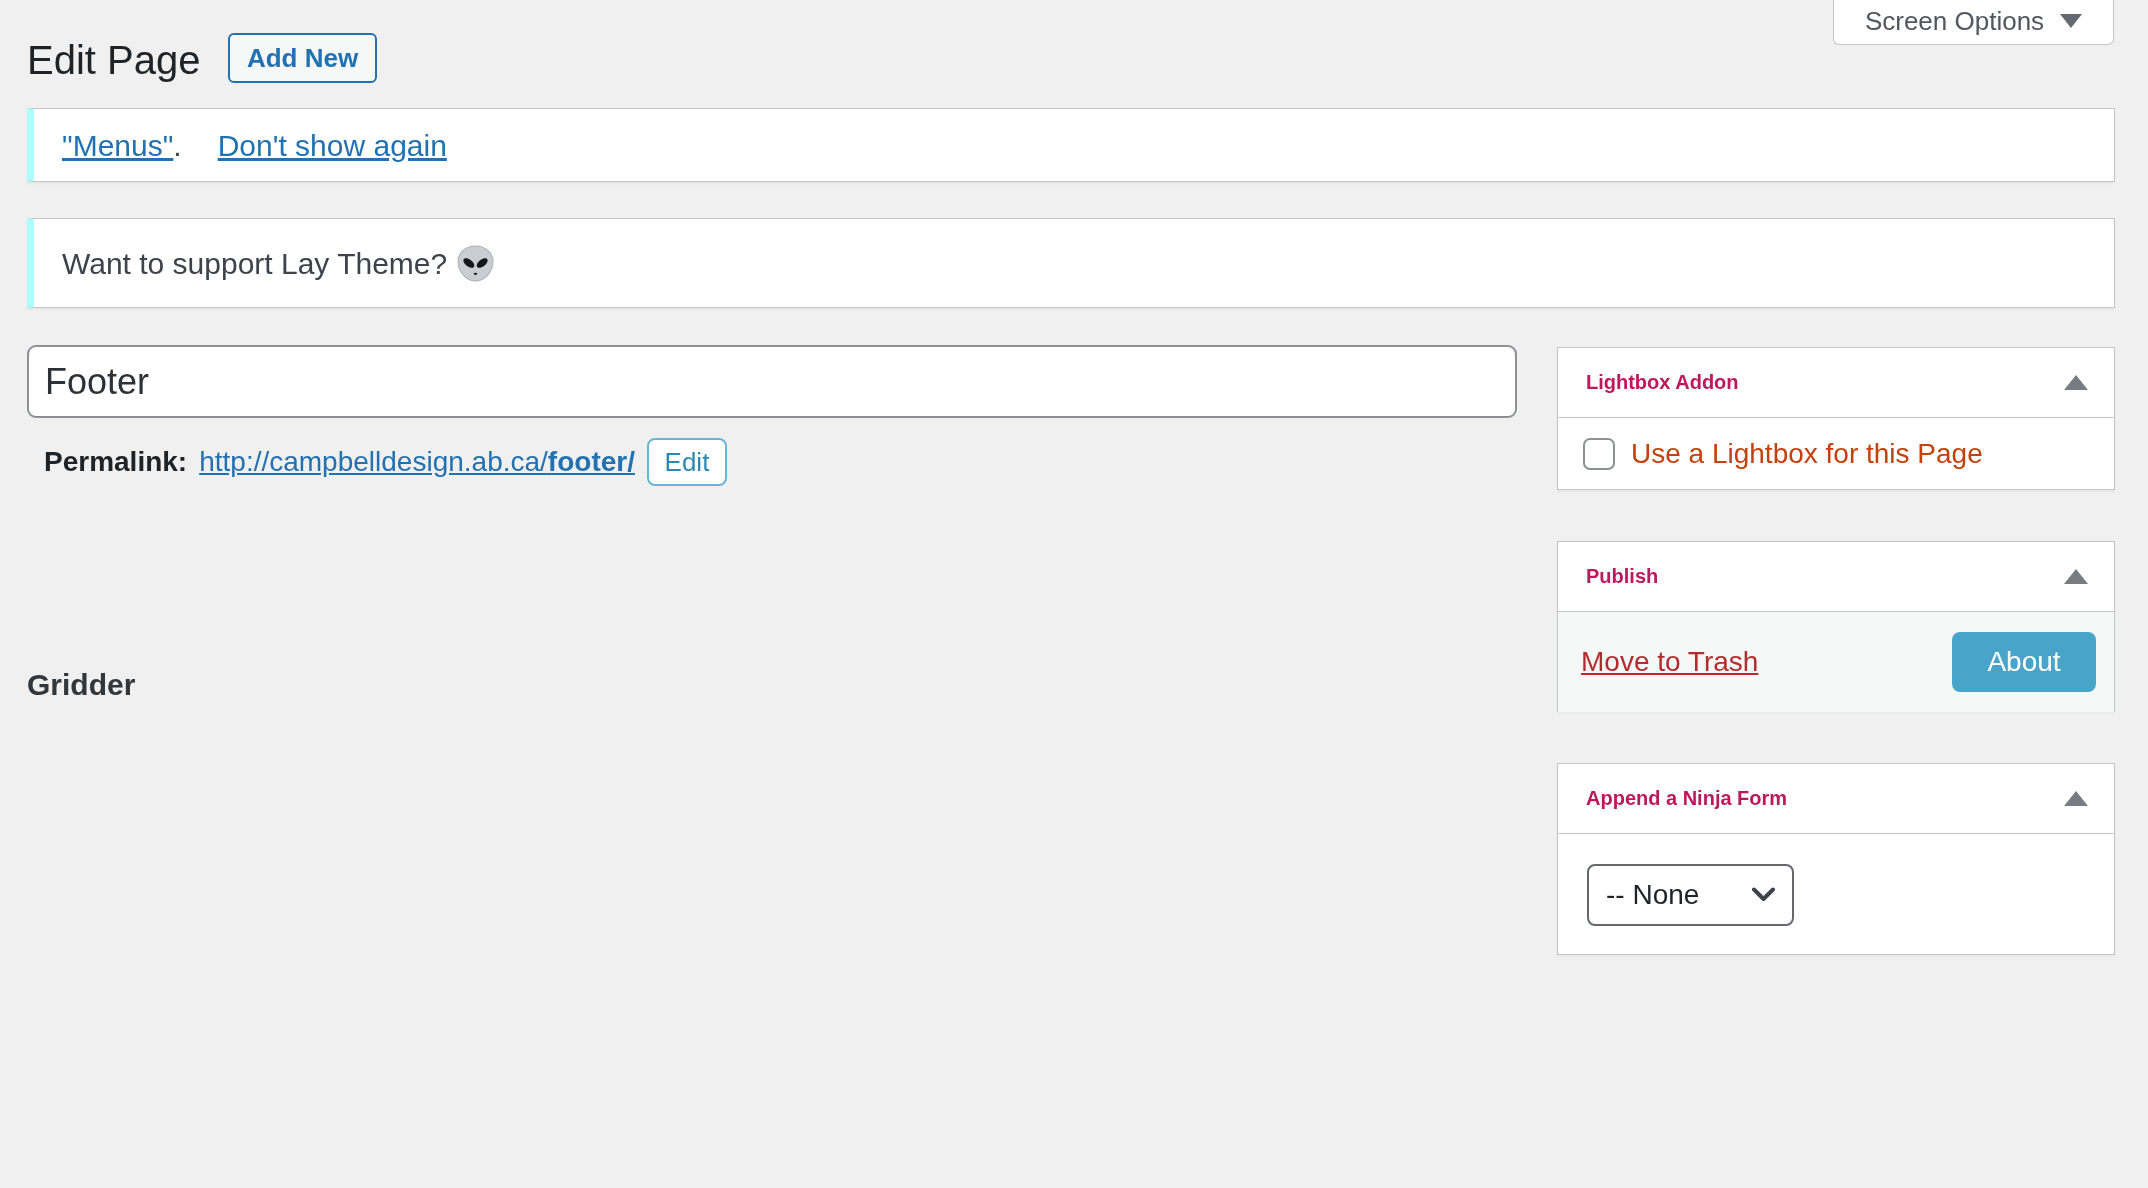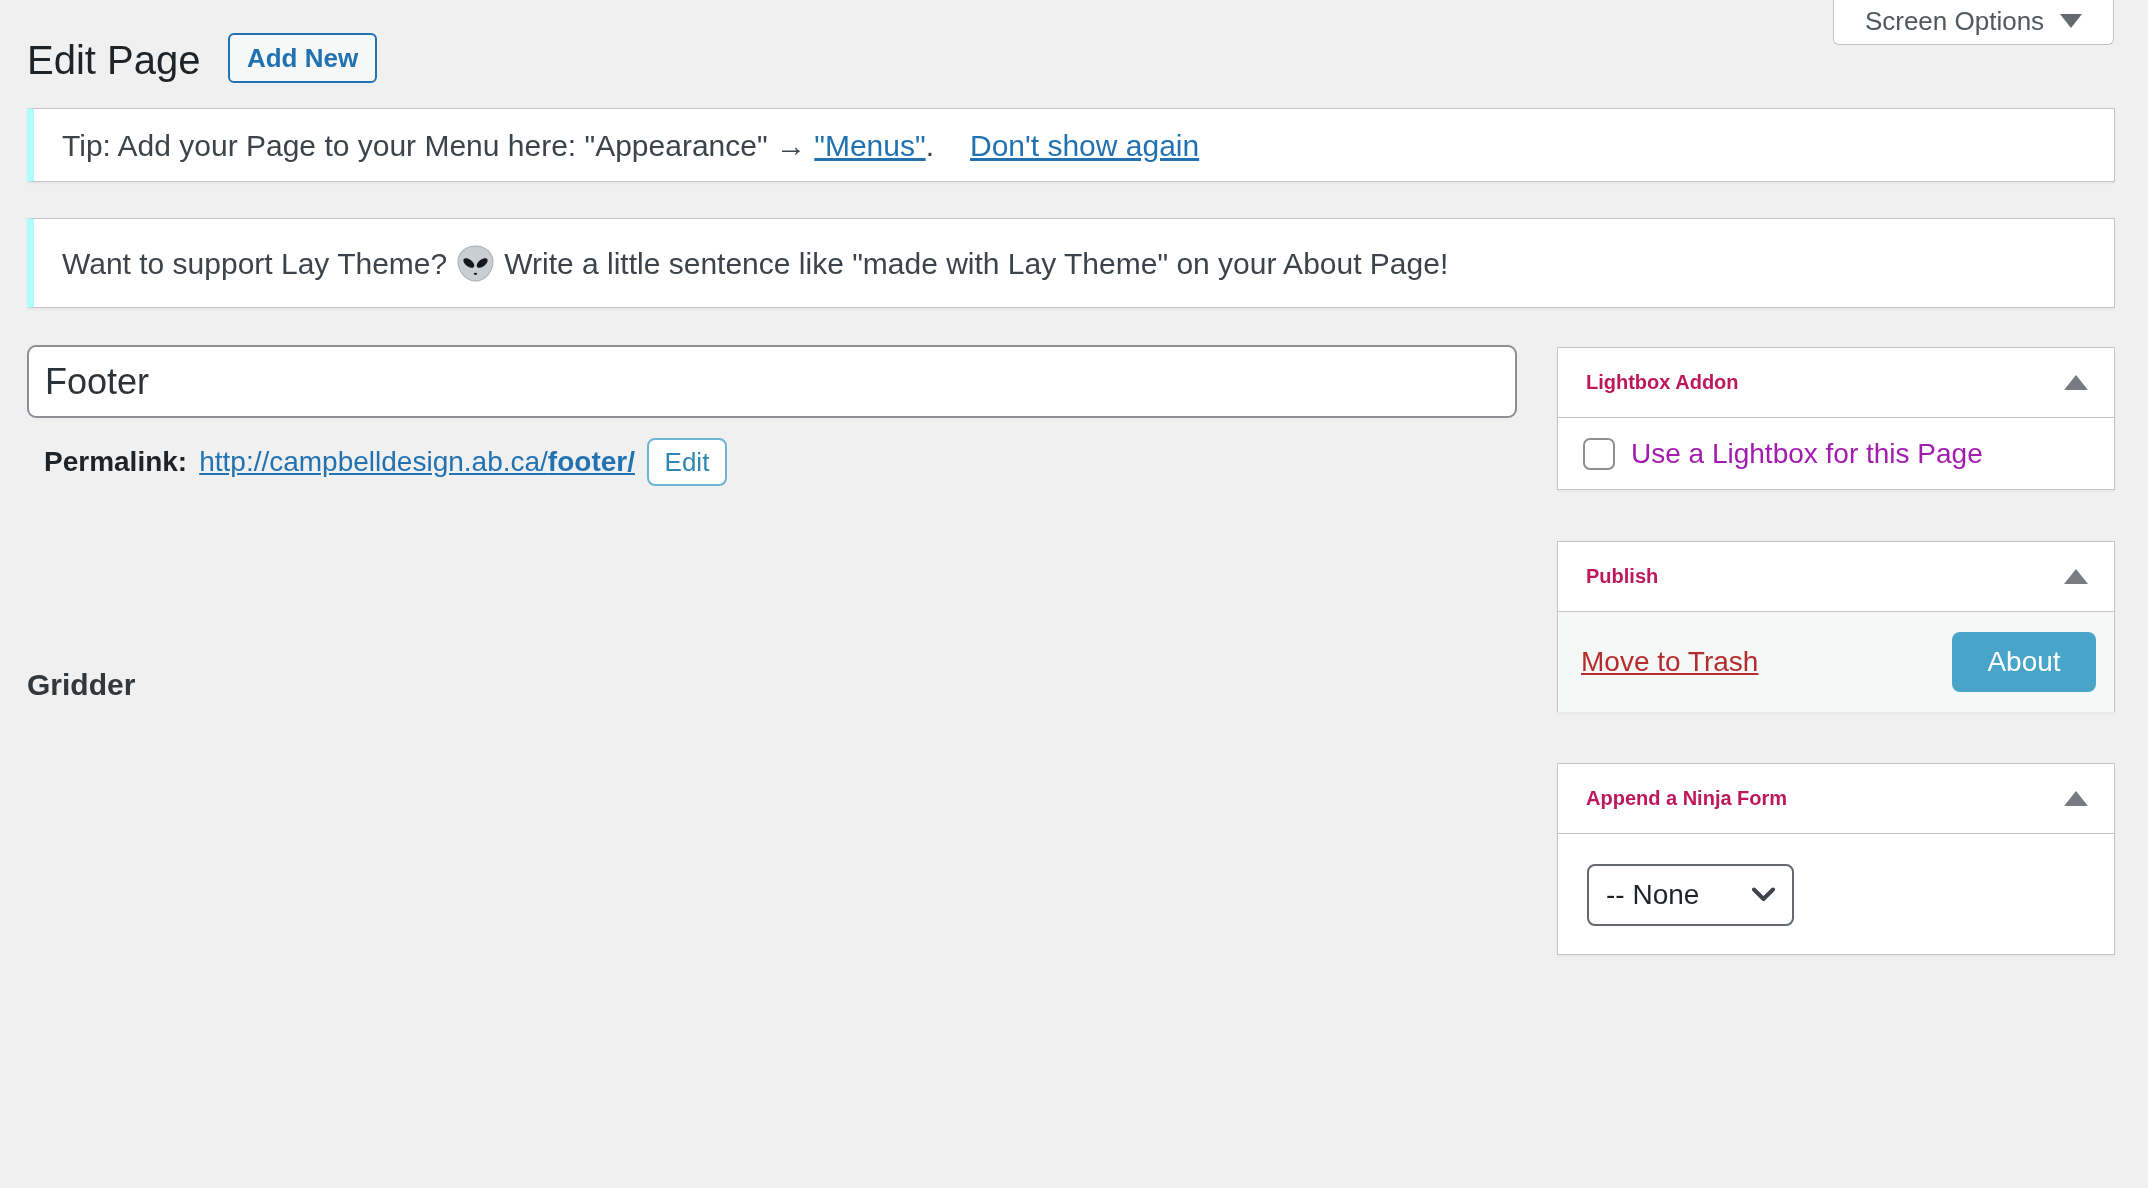--- a/index.html
+++ b/index.html
@@ -139,7 +139,7 @@
 
 <div class="notice notice-tip">
   <div class="notice-inner">
-    <span>Tip: Add your Page to your Menu here: "Appearance" → </span><a>"Menus"</a><span>.</span><a class="dismiss-link">Don't show again</a>
+    <a>"Menus"</a><span>.</span><a class="dismiss-link">Don't show again</a>
   </div>
 </div>
 

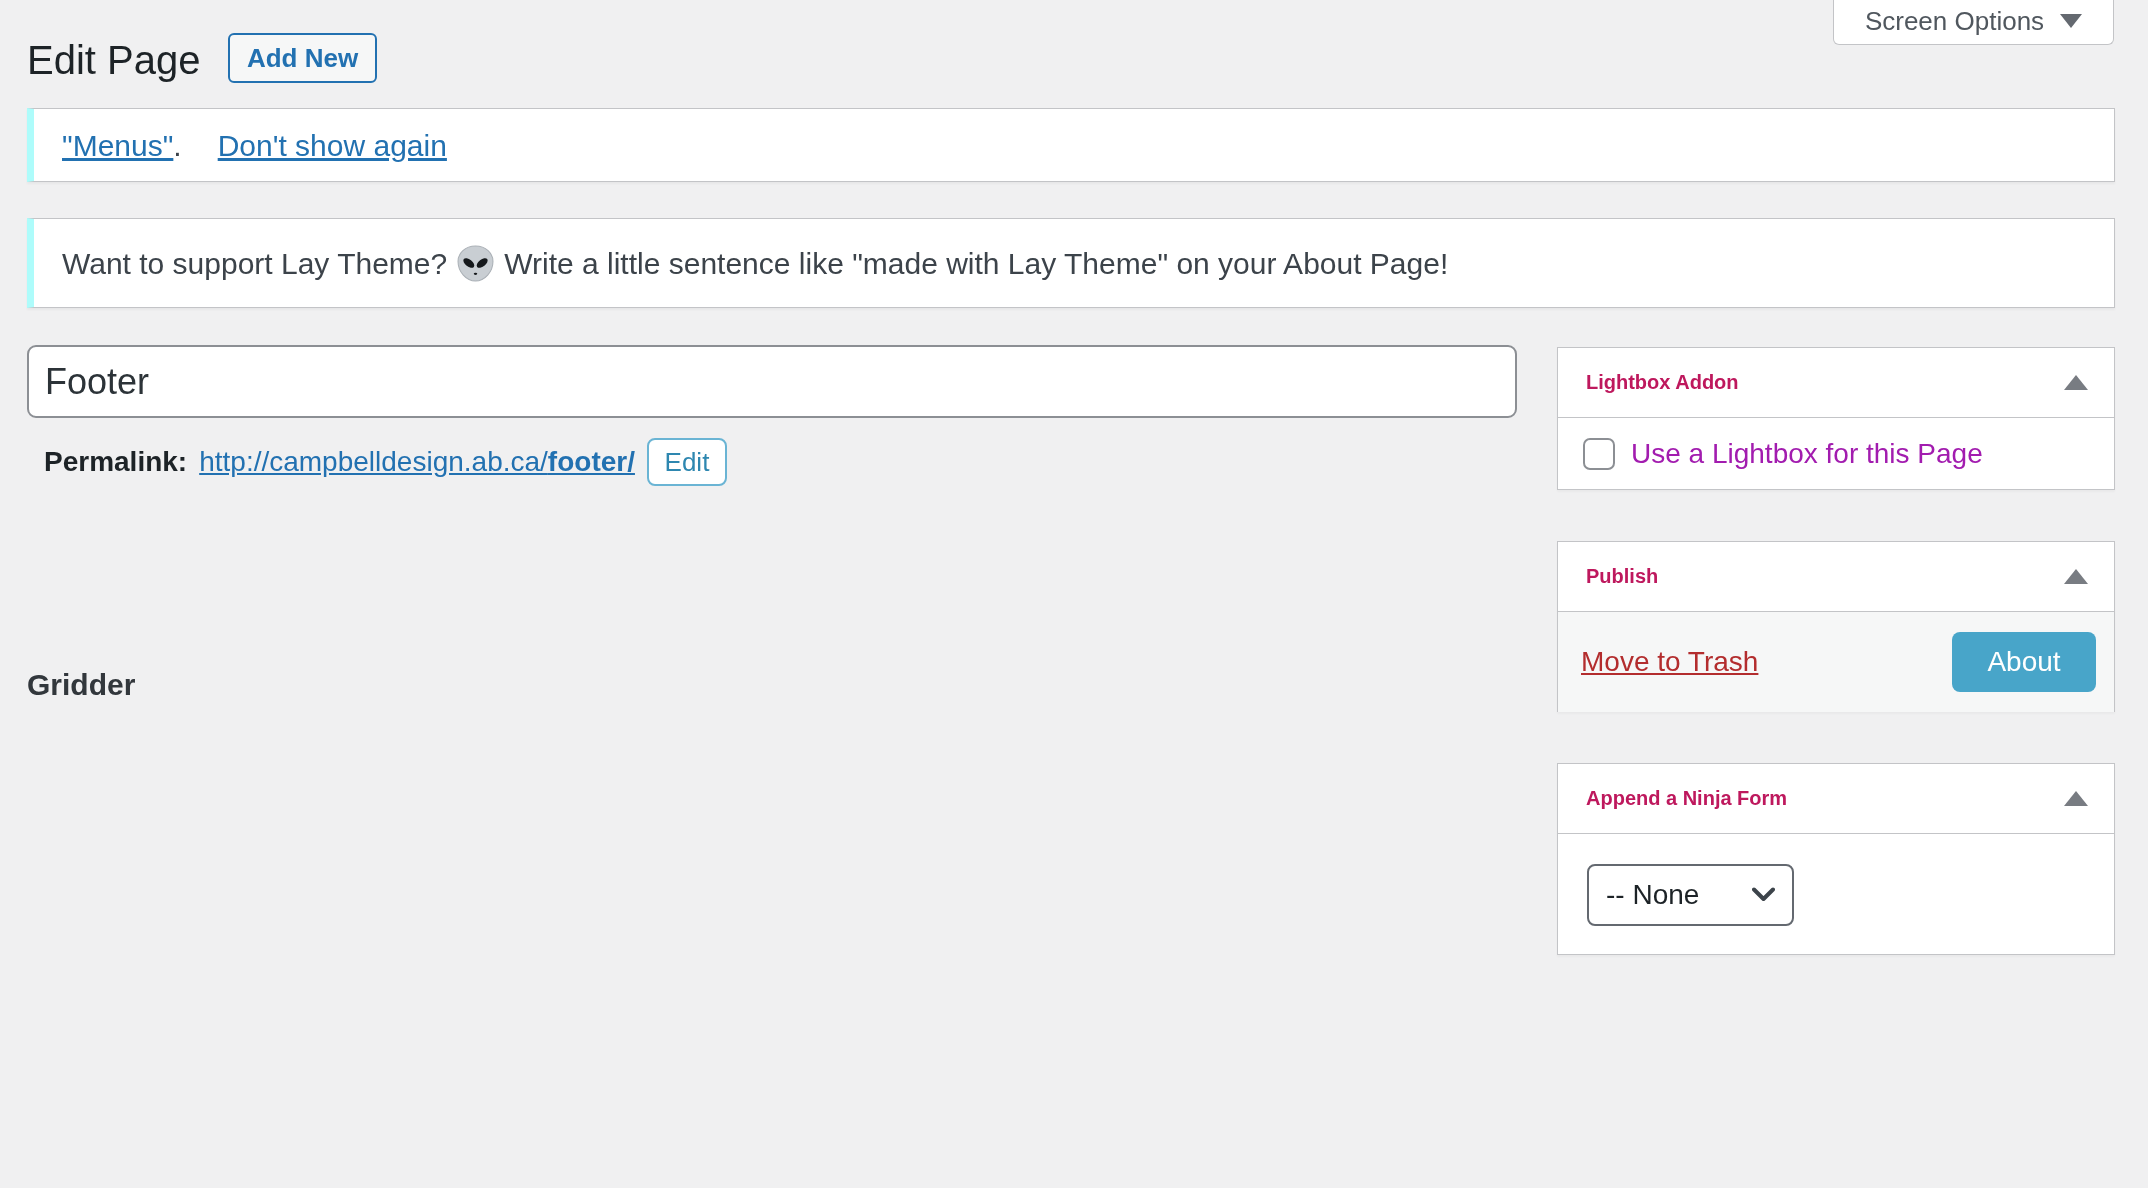--- a/index.html
+++ b/index.html
@@ -152,7 +152,6 @@
       <ellipse cx="24.5" cy="17.5" rx="6.2" ry="3.4" transform="rotate(-38 24.5 17.5)" fill="#15181b"></ellipse>
       <ellipse cx="18" cy="28" rx="1.7" ry="1.1" fill="#15181b"></ellipse>
     </svg>
-    <span>Write a little sentence like "made with Lay Theme" on your About Page!</span>
   </div>
 </div>
 

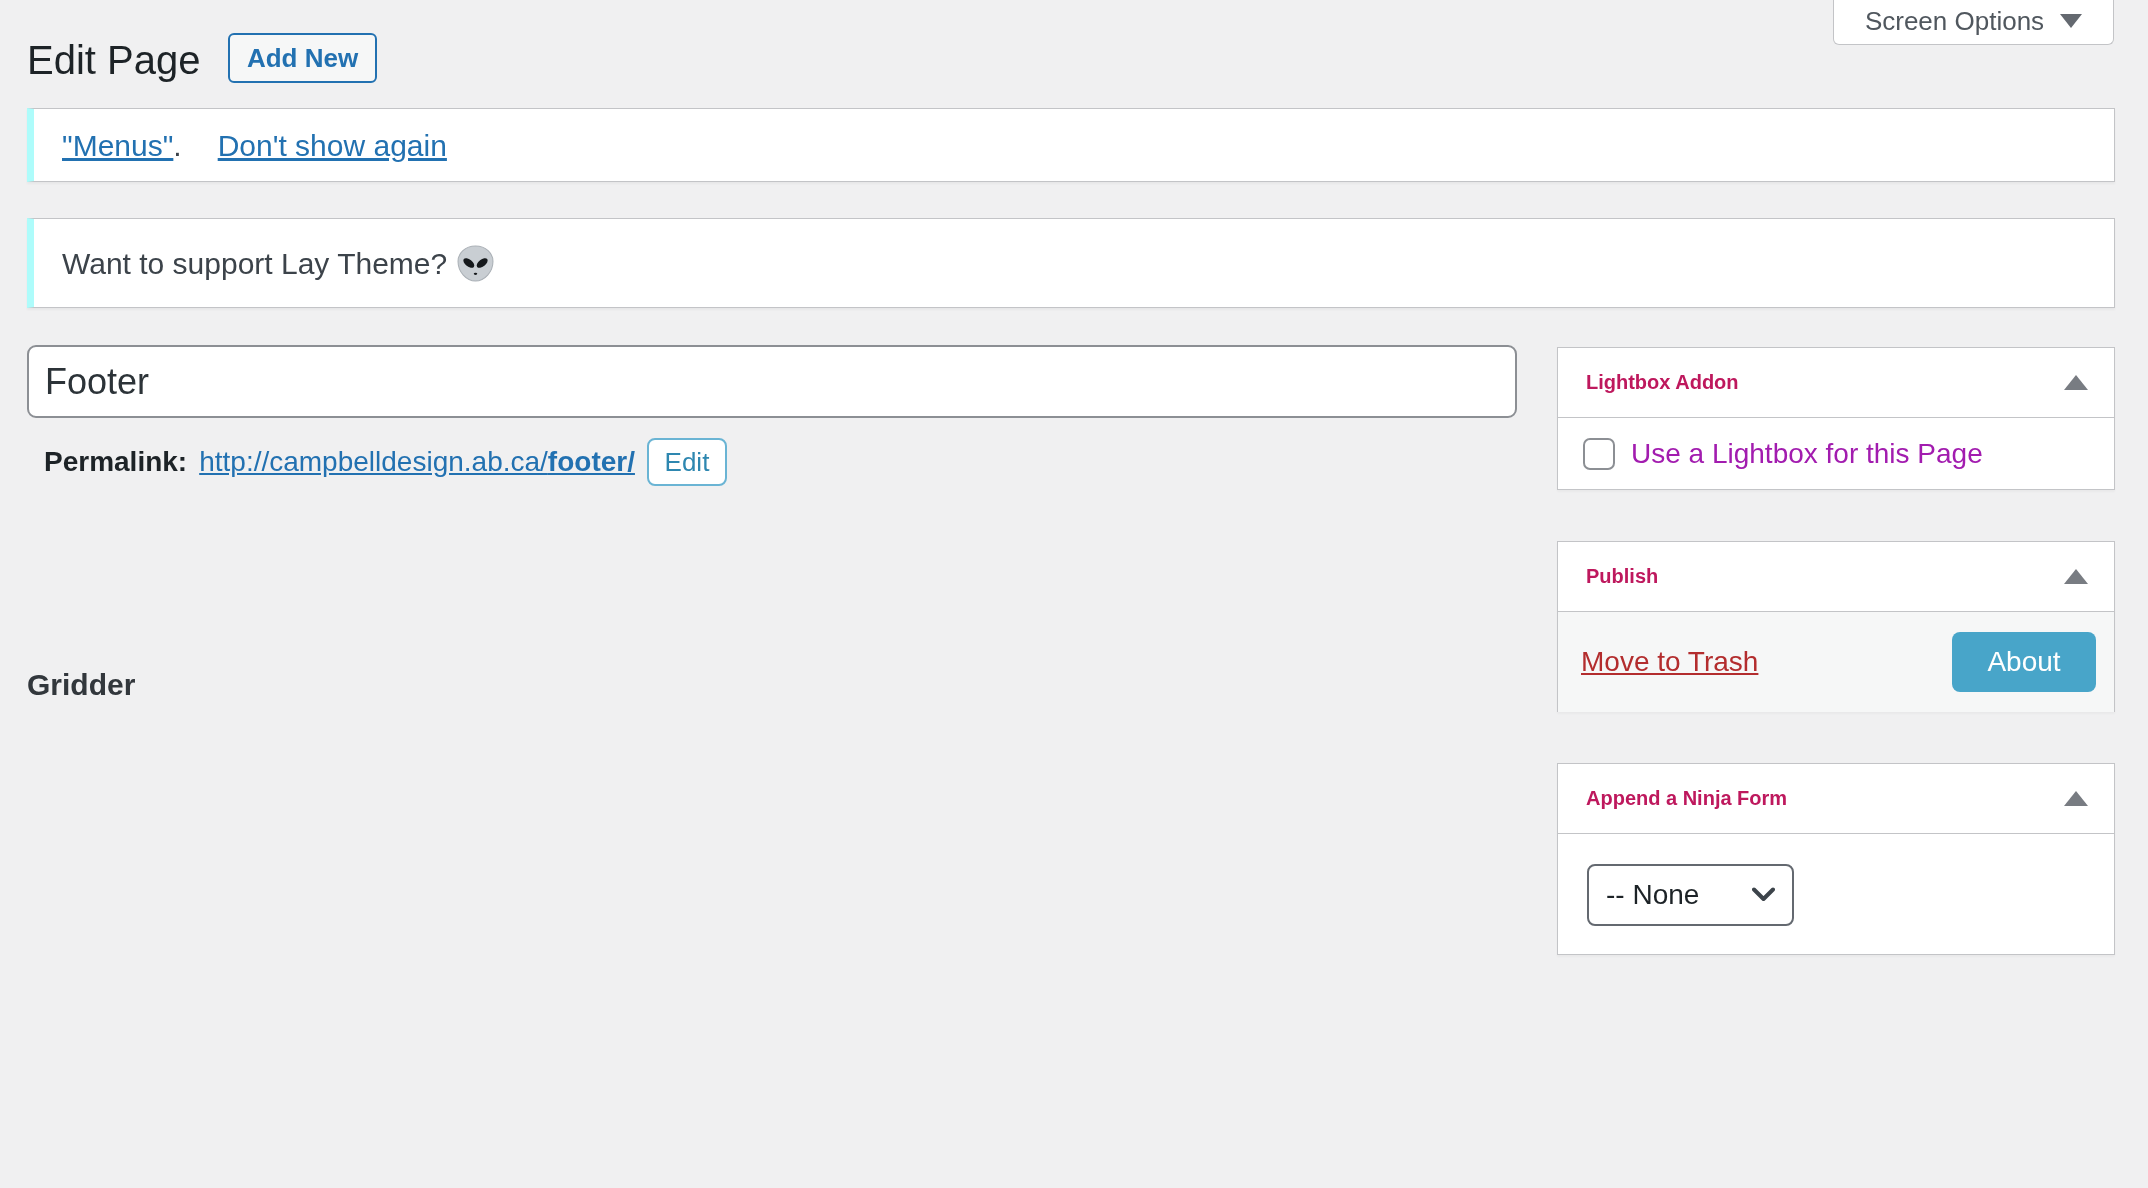--- a/index.html
+++ b/index.html
@@ -105,7 +105,7 @@
     width:32px; height:32px; margin:0 16px 0 0;
     background:#fff; border:2px solid #8c8f94; border-radius:7px; cursor:pointer;
   }
-  .checkbox-label { font-size:28px; color:#a21caf; cursor:pointer; }
+  .checkbox-label { font-size:28px; color:#c2410c; cursor:pointer; }
 
   .publish-body {
     height:100px; background:#f6f7f7;

